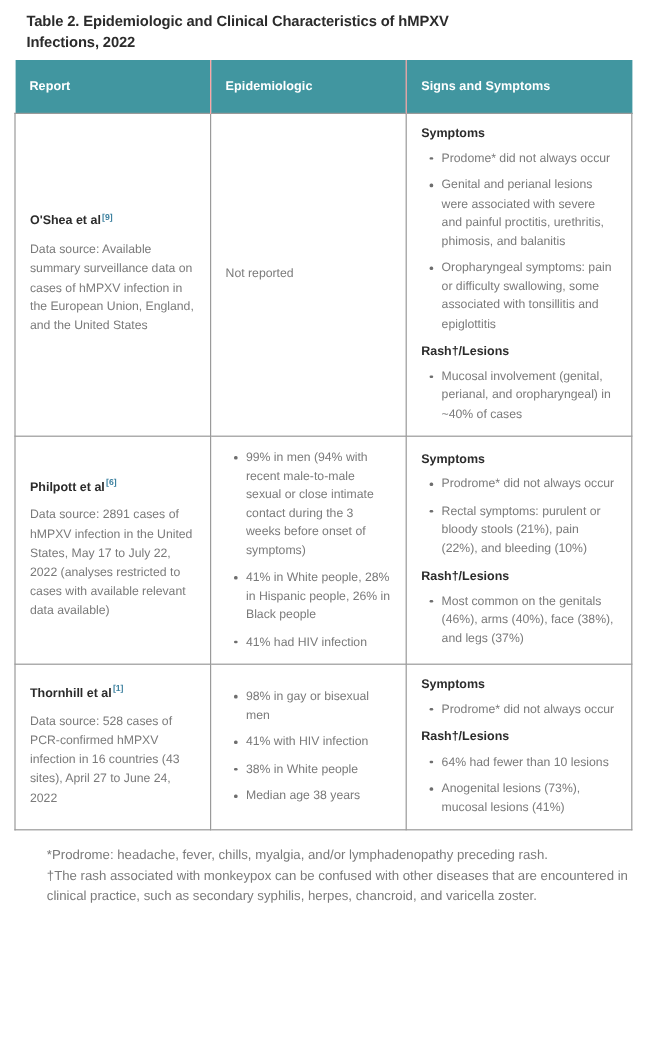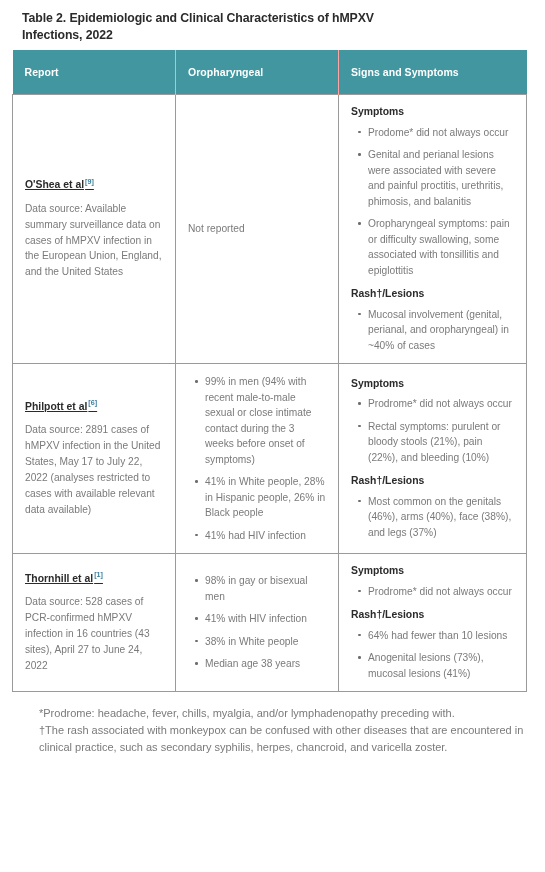--- a/index.html
+++ b/index.html
@@ -142,7 +142,7 @@
     <thead>
       <tr>
         <th>Report</th>
-        <th>Oropharyngeal</th>
+        <th>Epidemiologic</th>
         <th>Signs and Symptoms</th>
       </tr>
     </thead>

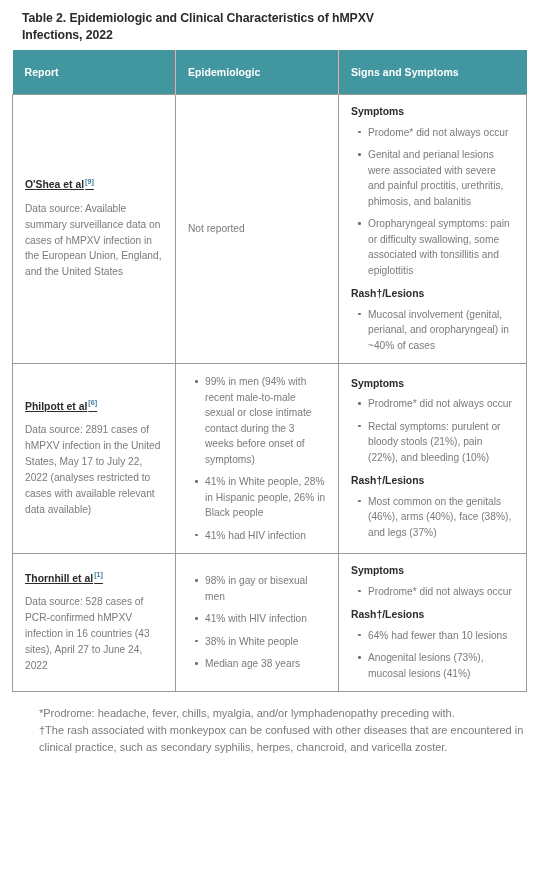--- a/index.html
+++ b/index.html
@@ -66,7 +66,6 @@
     font-size: 10.4px;
     margin-bottom: 9px;
     line-height: 1.3;
-    text-decoration: underline;
   }
   .cite {
     color: #3a7f9e;

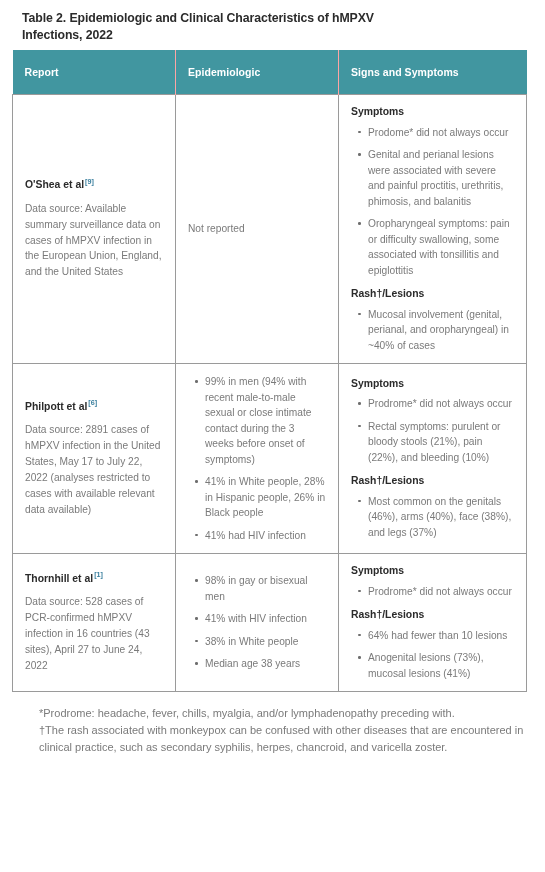--- a/index.html
+++ b/index.html
@@ -230,7 +230,7 @@
   </table>
 
   <div class="footnotes">
-    <p class="fn-line">*Prodrome: headache, fever, chills, myalgia, and/or lymphadenopathy preceding with.</p>
+    <p class="fn-line">*Prodrome: headache, fever, chills, myalgia, and/or lymphadenopathy preceding rash.</p>
     <p class="fn-line">†The rash associated with monkeypox can be confused with other diseases that are encountered in clinical practice, such as secondary syphilis, herpes, chancroid, and varicella zoster.</p>
   </div>
 

